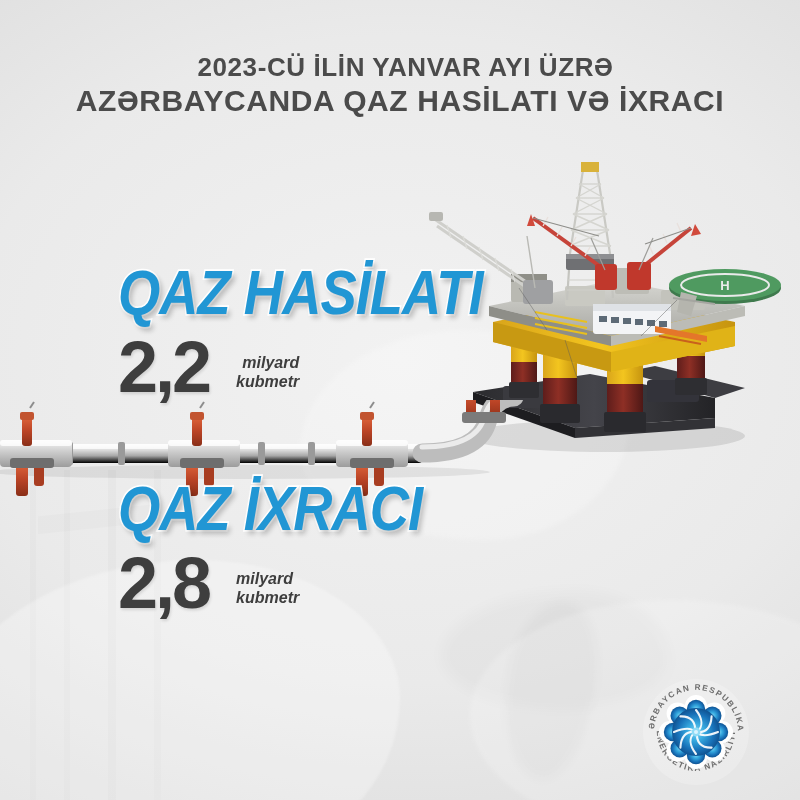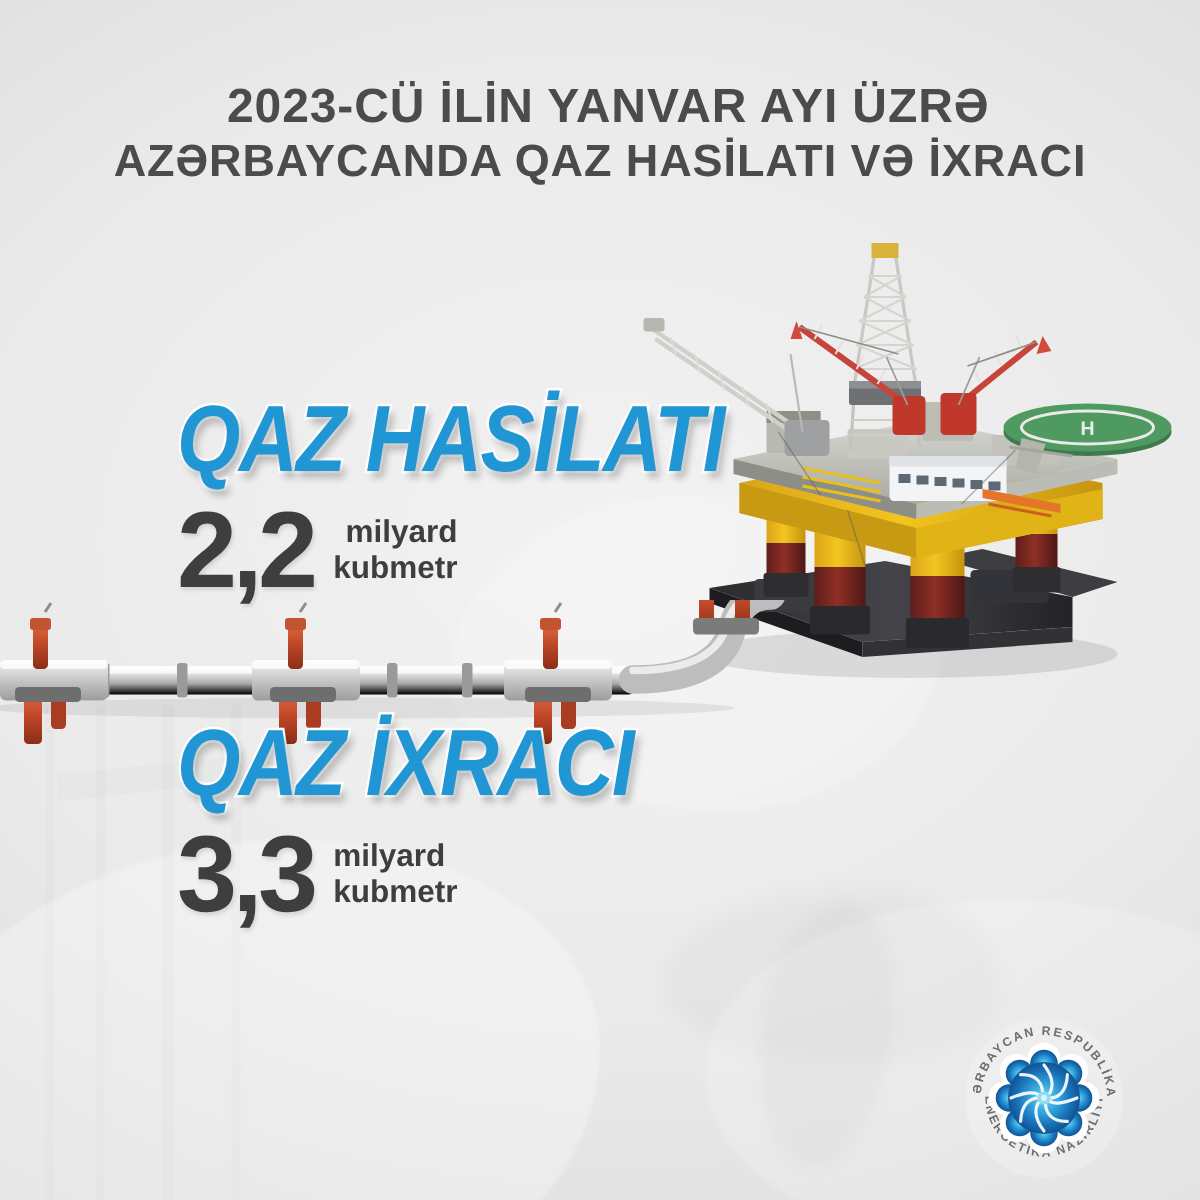--- a/index.html
+++ b/index.html
@@ -61,7 +61,7 @@
     color:#4b4b4b;font-weight:bold;letter-spacing:.6px;line-height:1.18;
     text-transform:uppercase;
   }
-  .title .l1{display:block;font-size:32px;padding-left:11px;}
+  .title .l1{display:block;font-size:26px;padding-left:11px;}
   .title .l2{display:block;font-size:30px;}
 
   

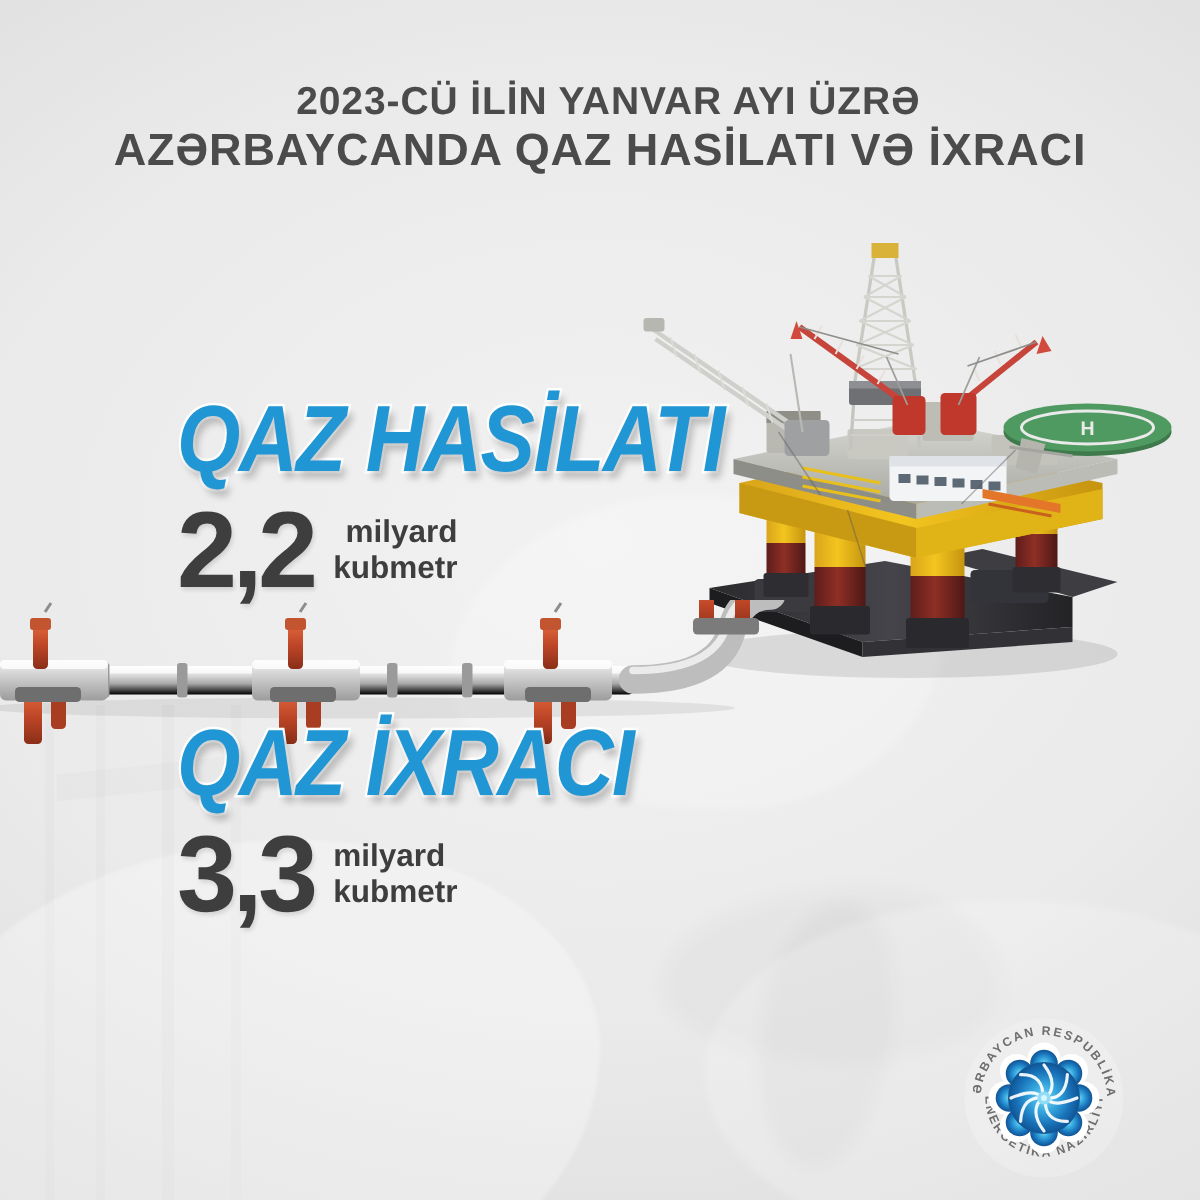--- a/index.html
+++ b/index.html
@@ -82,8 +82,8 @@
     text-shadow:1px 2px 3px rgba(0,0,0,.12);
   }
   .stat-unit{
-    font-size:21px;font-weight:bold;color:#3e3e3e;line-height:1.15;
-    margin-left:13px;margin-bottom:9px;
+    font-size:16px;font-weight:bold;color:#3e3e3e;line-height:1.15;
+    margin-left:27px;margin-bottom:9px;font-style:italic;
   }
   .stat-unit span{display:block;}
 

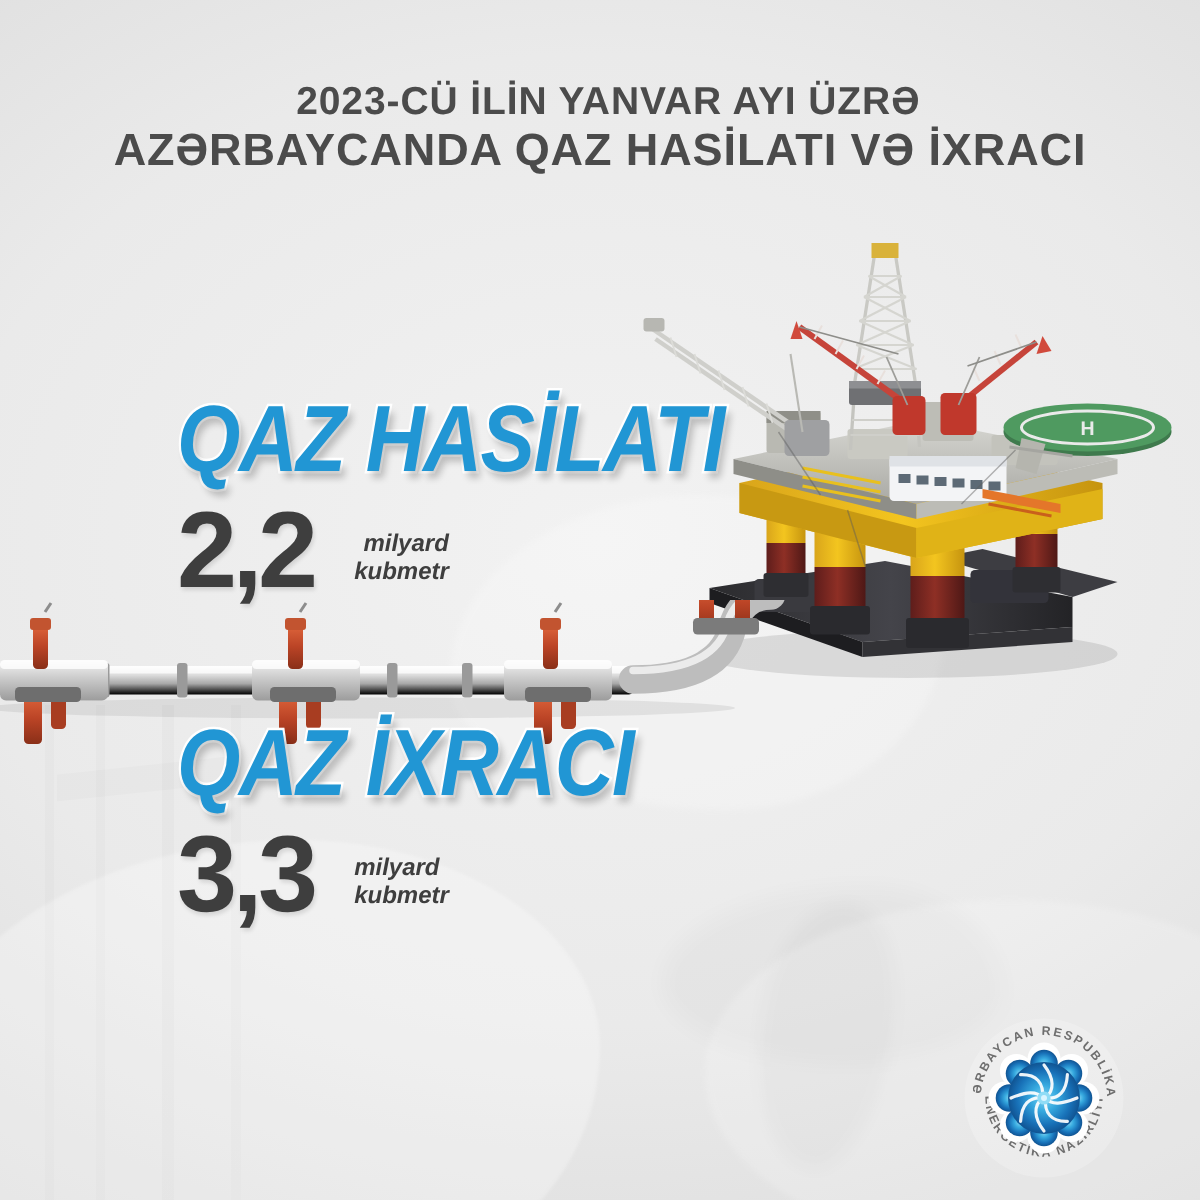--- a/index.html
+++ b/index.html
@@ -392,7 +392,7 @@
   <div class="stat" id="stat-export">
     <div class="stat-head">QAZ İXRACI</div>
     <div class="stat-row">
-      <div class="stat-num">3,3</div>
+      <div class="stat-num">2,8</div>
       <div class="stat-unit">
         <span>milyard</span>
         <span>kubmetr</span>

